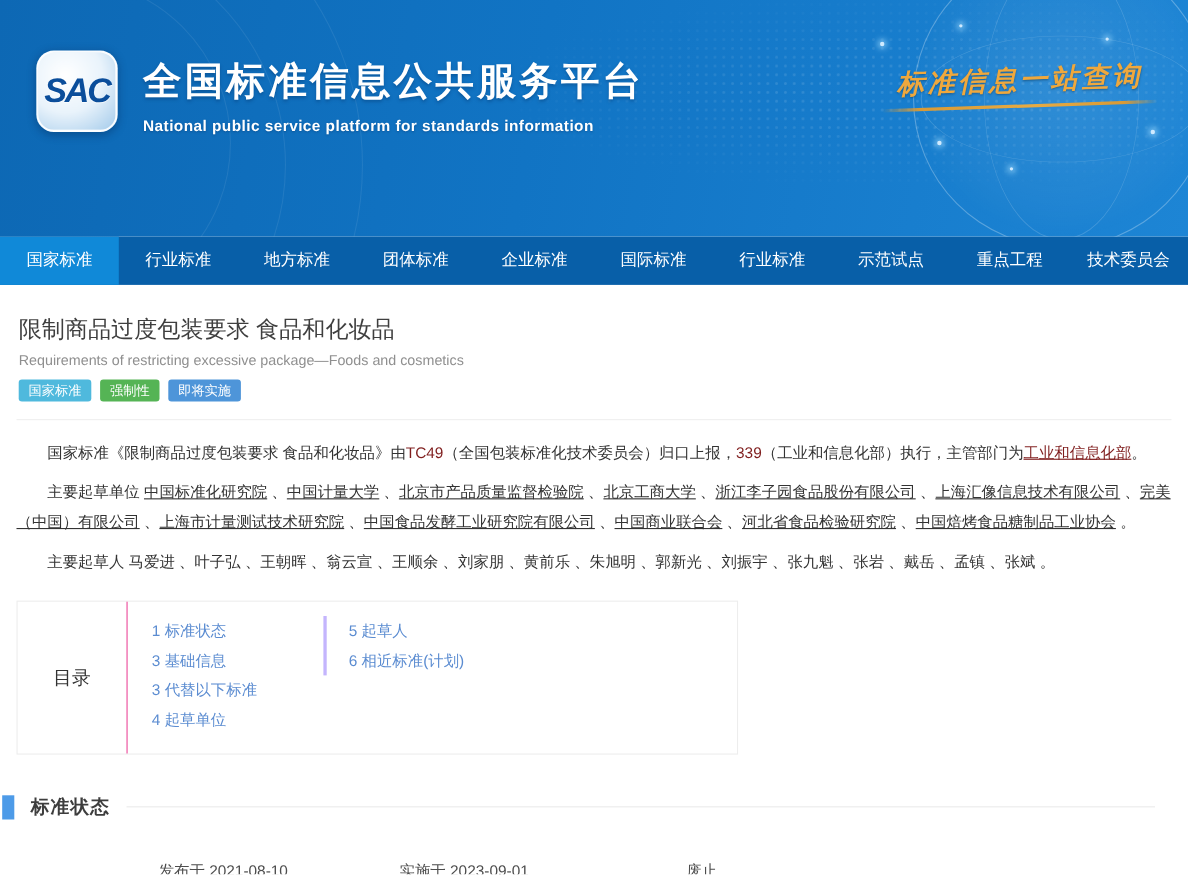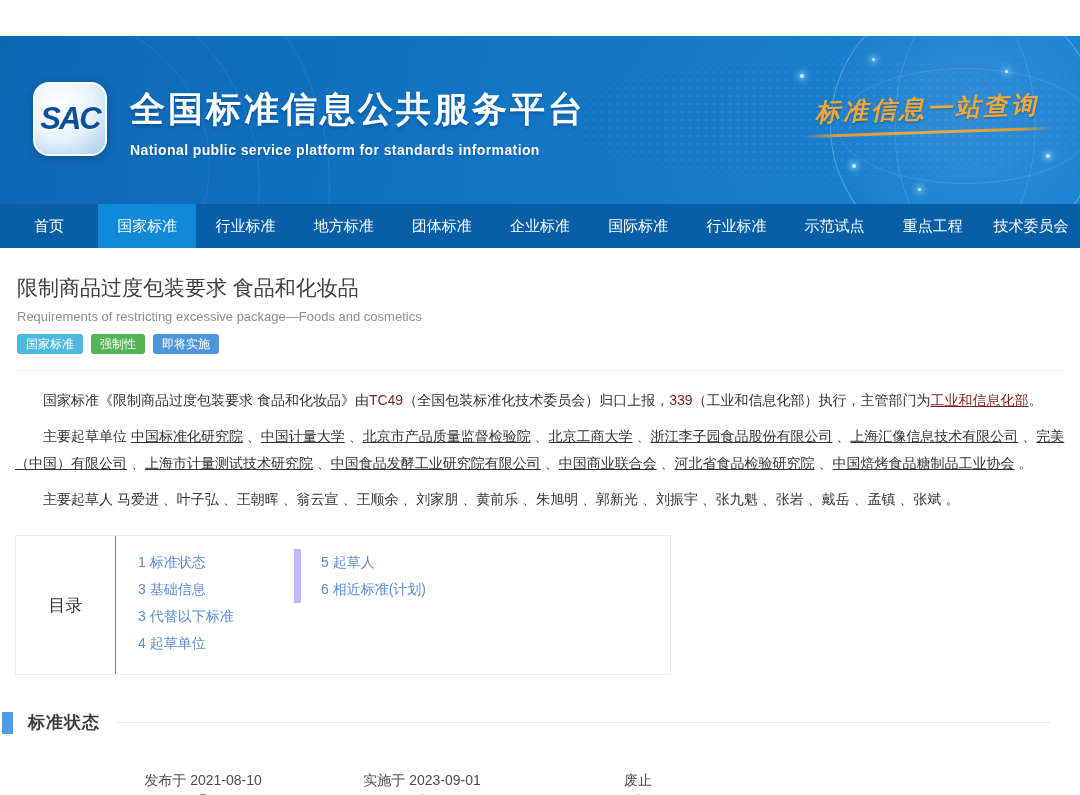--- a/index.html
+++ b/index.html
@@ -7,7 +7,7 @@
   .page { width:1080px; height:795px; overflow:hidden; background:#fff; }
 
   
-  .header { position:relative; height:168px; background:linear-gradient(100deg,#0d68b4 0%,#1174c4 45%,#1d85d5 100%); overflow:hidden;margin-top:36px; }
+  .header { position:relative; height:215px; background:linear-gradient(100deg,#0d68b4 0%,#1174c4 45%,#1d85d5 100%); overflow:hidden; }
   .arc { position:absolute; border:1px solid rgba(255,255,255,0.08); border-radius:50%; }
   .arc1 { width:420px; height:420px; left:-160px; top:-60px; }
   .arc2 { width:560px; height:560px; left:-230px; top:-130px; }

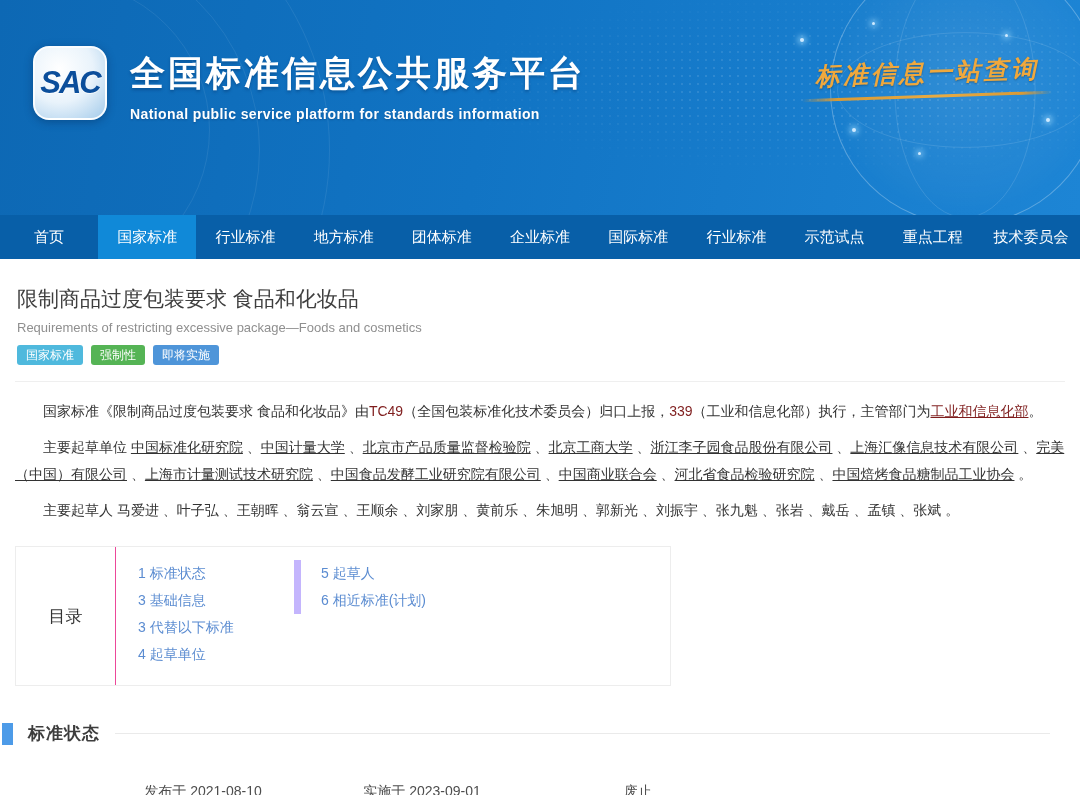--- a/index.html
+++ b/index.html
@@ -121,7 +121,6 @@
   </div>
 
   <div class="nav">
-      <div class="nav-item">首页</div>
       <div class="nav-item active">国家标准</div>
       <div class="nav-item">行业标准</div>
       <div class="nav-item">地方标准</div>

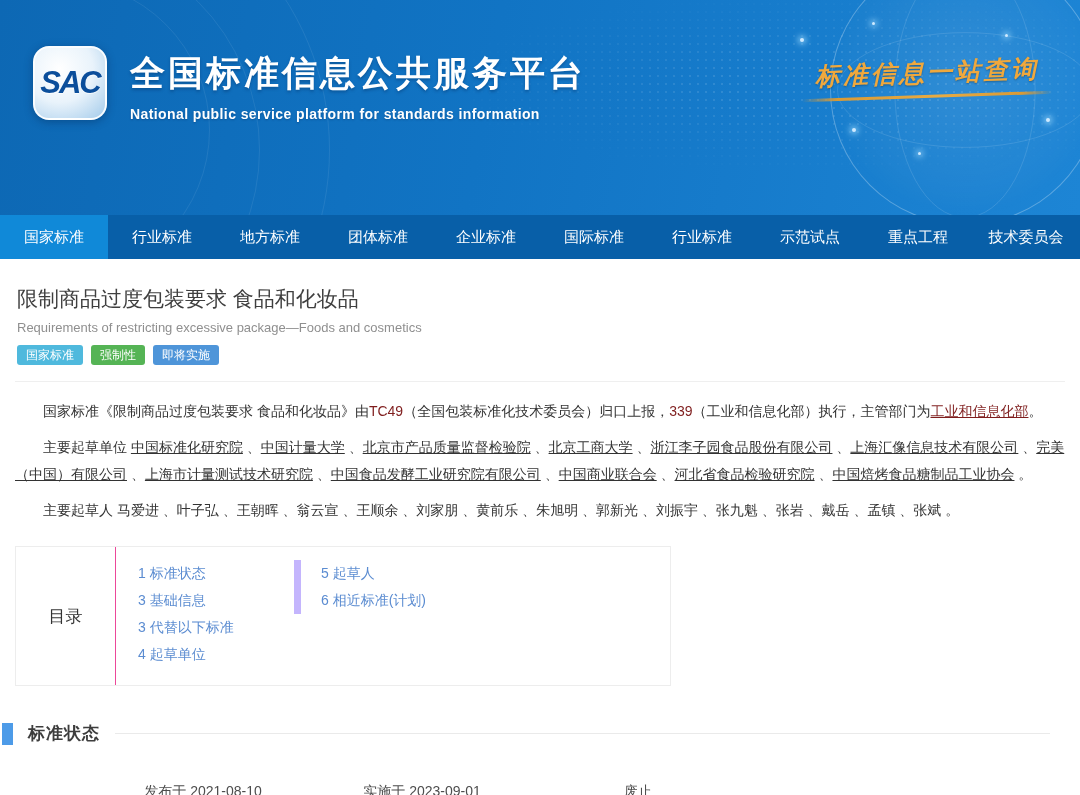--- a/index.html
+++ b/index.html
@@ -71,7 +71,7 @@
   .toc-body { flex:1; display:flex; align-items:flex-start; padding:13px 0; }
   .toc-col { display:flex; flex-direction:column; }
   .toc-col1 { width:178px; padding-left:22px; }
-  .toc-col2 { border-left:7px solid #c4b5fd; padding-left:20px; }
+  .toc-col2 { border-left:3px solid #c4b5fd; padding-left:20px; }
   .toc-item { font-size:14px; color:#5b8cd1; line-height:27px; cursor:pointer; white-space:nowrap; }
 
   

